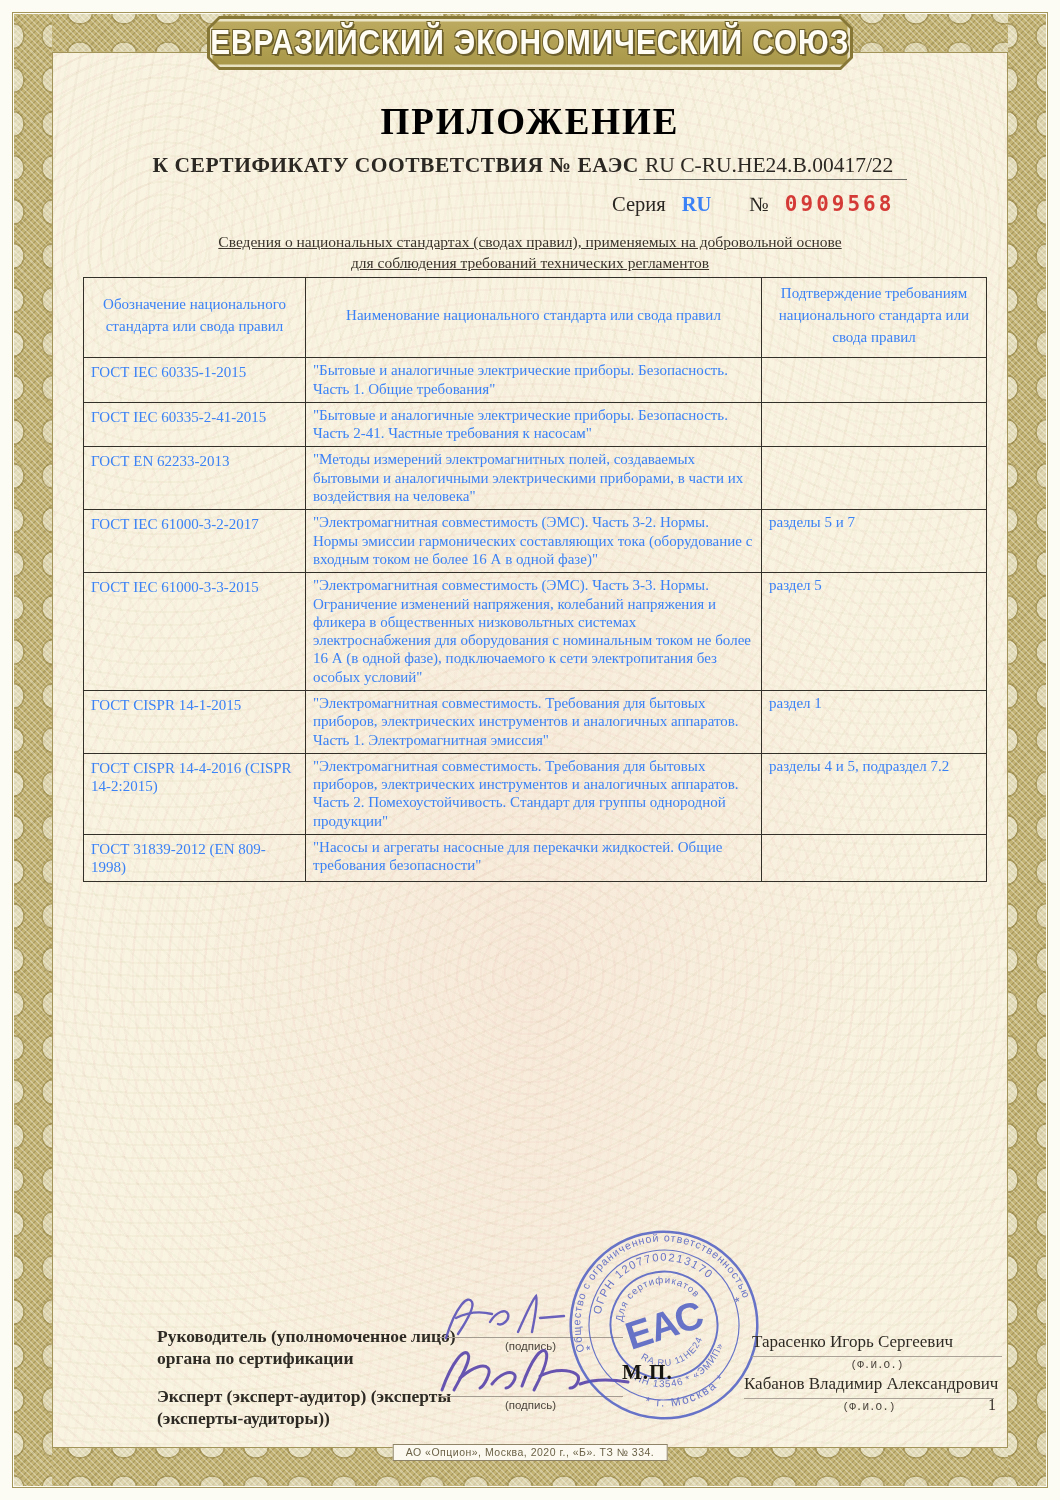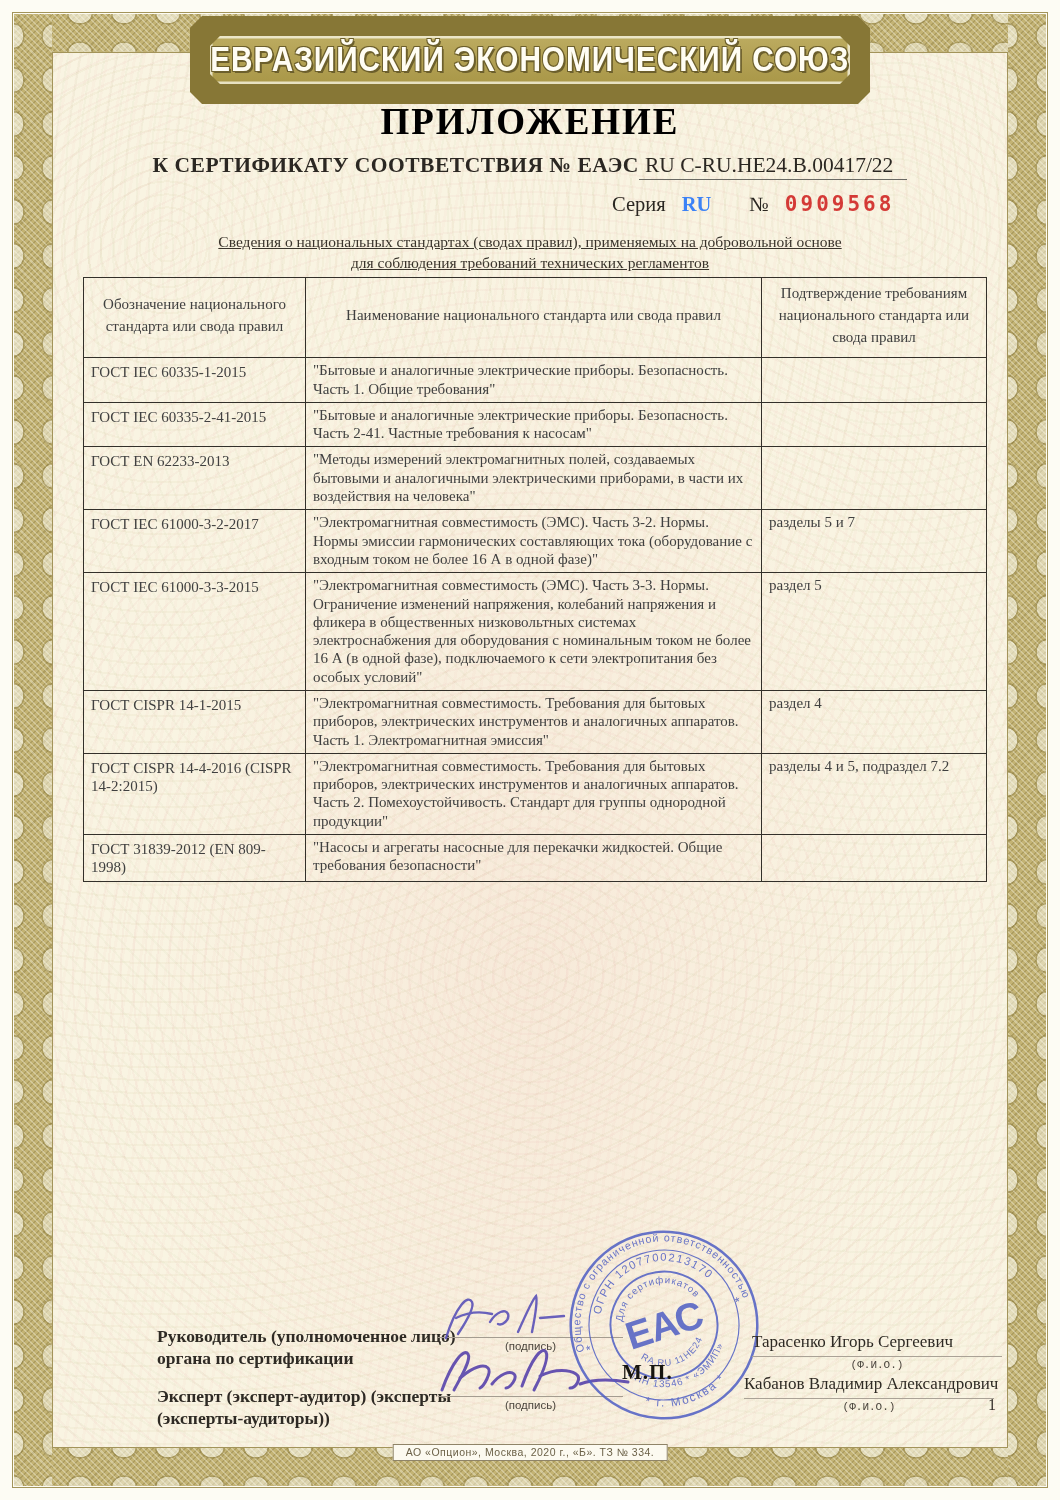--- a/index.html
+++ b/index.html
@@ -42,7 +42,7 @@
 
   
   .banner-outer{position:absolute;top:16px;left:50%;transform:translateX(-50%);width:646px;height:54px;
-    background:#877736;padding:17px;clip-path:polygon(12px 0,calc(100% - 12px) 0,100% 12px,100% calc(100% - 12px),calc(100% - 12px) 100%,12px 100%,0 calc(100% - 12px),0 12px);
+    background:#877736;padding:0;clip-path:polygon(12px 0,calc(100% - 12px) 0,100% 12px,100% calc(100% - 12px),calc(100% - 12px) 100%,12px 100%,0 calc(100% - 12px),0 12px);
     display:flex;align-items:center;justify-content:center;}
   .banner-inner{width:calc(100% - 6px);height:calc(100% - 6px);background:linear-gradient(#bcab60,#a99748);
     clip-path:polygon(10px 0,calc(100% - 10px) 0,100% 10px,100% calc(100% - 10px),calc(100% - 10px) 100%,10px 100%,0 calc(100% - 10px),0 10px);

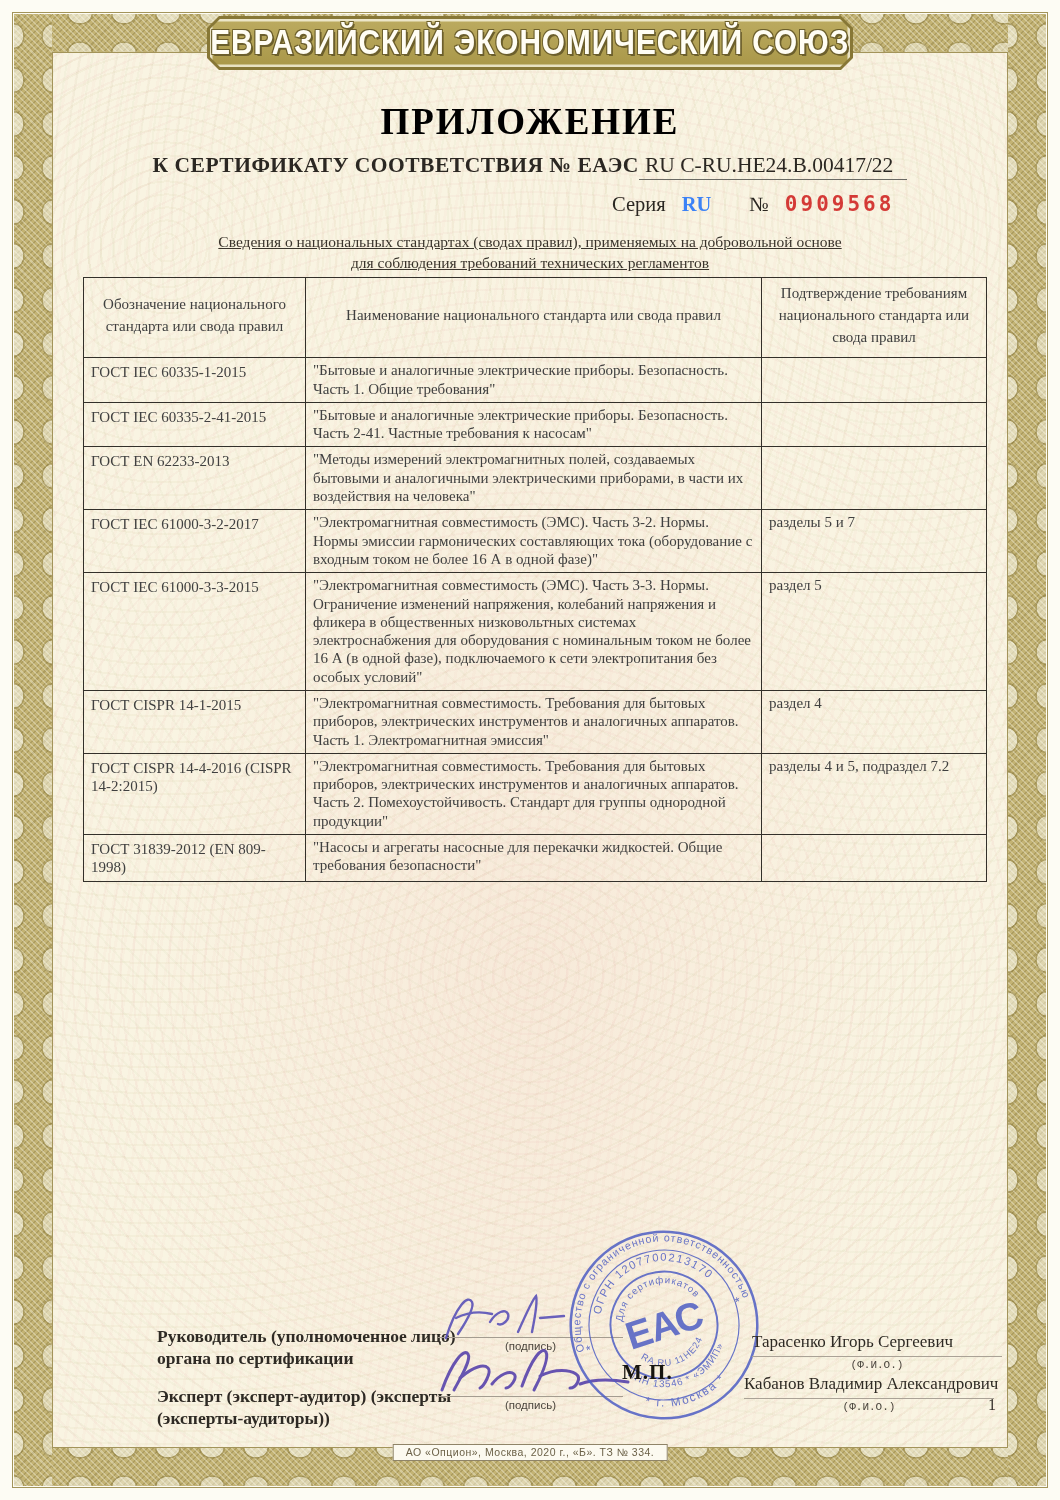--- a/index.html
+++ b/index.html
@@ -65,7 +65,7 @@
   .intro{position:absolute;top:232px;left:0;right:0;text-align:center;font-size:15.5px;line-height:1.35;color:#3a342c;text-decoration:underline;}
 
   
-  table.std{position:absolute;top:277px;left:83px;width:903px;border-collapse:collapse;table-layout:fixed;font-size:15px;color:#404040;}
+  table.std{position:absolute;top:277px;left:83px;width:903px;border-collapse:collapse;table-layout:fixed;font-size:15px;color:#3b82f6;}
   table.std col.c1{width:222px;} table.std col.c2{width:456px;} table.std col.c3{width:225px;}
   table.std th,table.std td{border:1.6px solid #33302a;padding:3px 7px 4px 7px;vertical-align:top;text-align:left;font-weight:normal;}
   table.std th{text-align:center;vertical-align:middle;line-height:1.45;padding:5px 8px 9px 8px;}

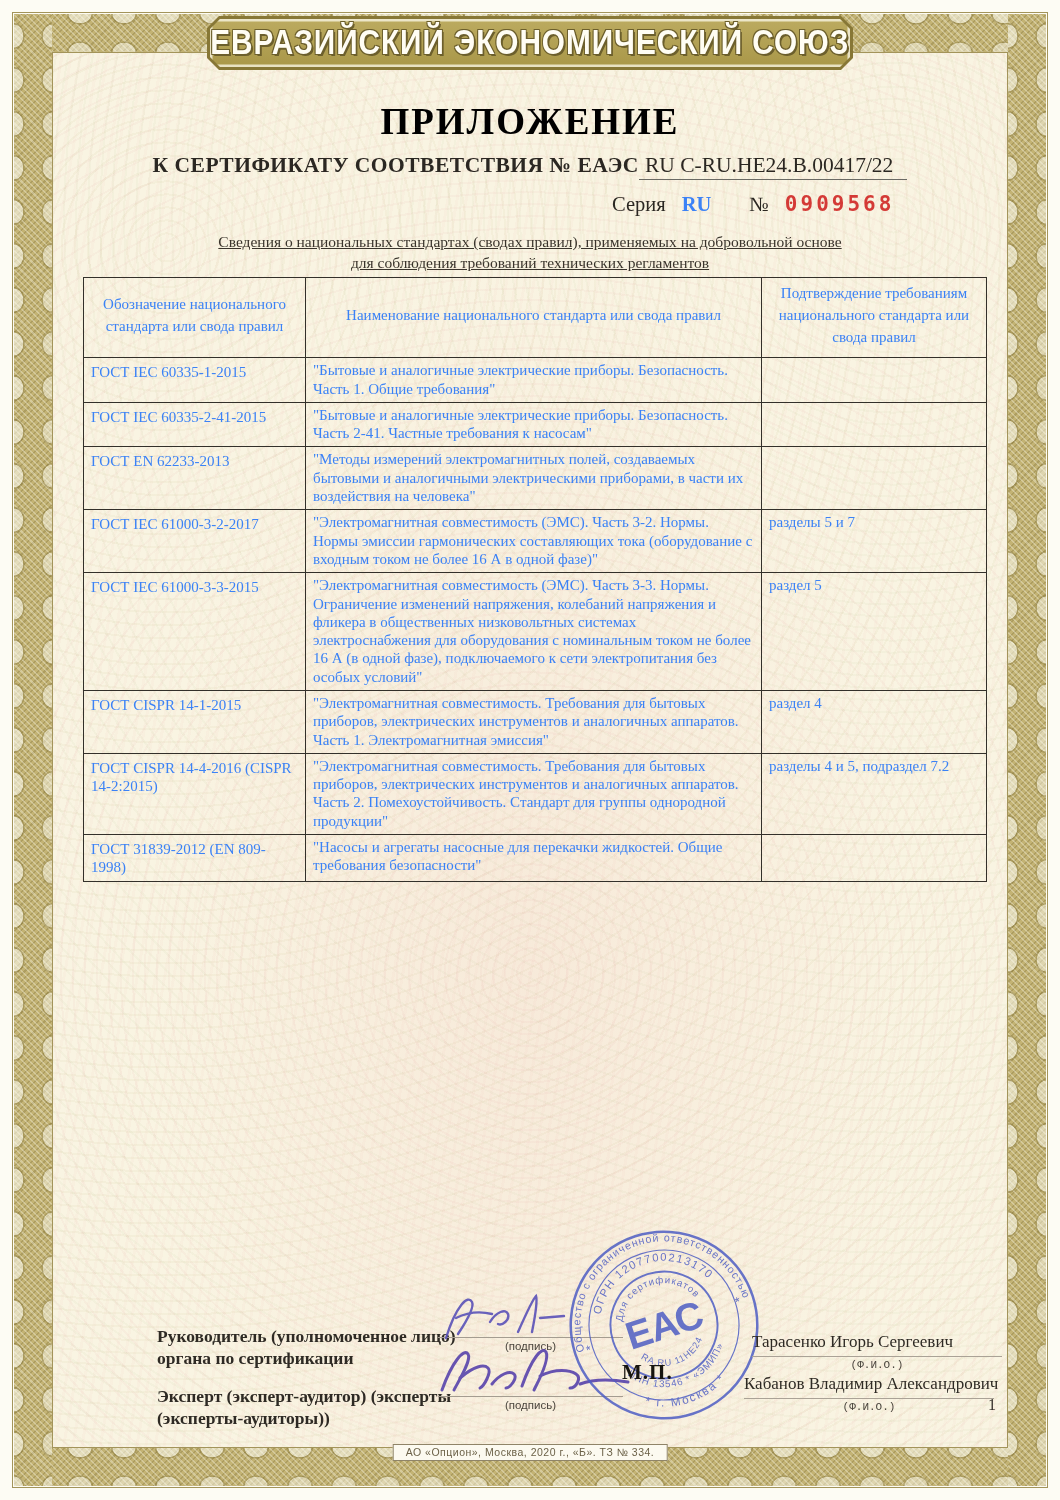--- a/index.html
+++ b/index.html
@@ -168,7 +168,7 @@
     <tr style="height:56px">
       <td class="c-std">ГОСТ CISPR 14-1-2015</td>
       <td>"Электромагнитная совместимость. Требования для бытовых приборов, электрических инструментов и аналогичных аппаратов. Часть 1. Электромагнитная эмиссия"</td>
-      <td>раздел 4</td>
+      <td>раздел 1</td>
     </tr>
     <tr style="height:75px">
       <td class="c-std">ГОСТ CISPR 14-4-2016 (CISPR 14-2:2015)</td>

